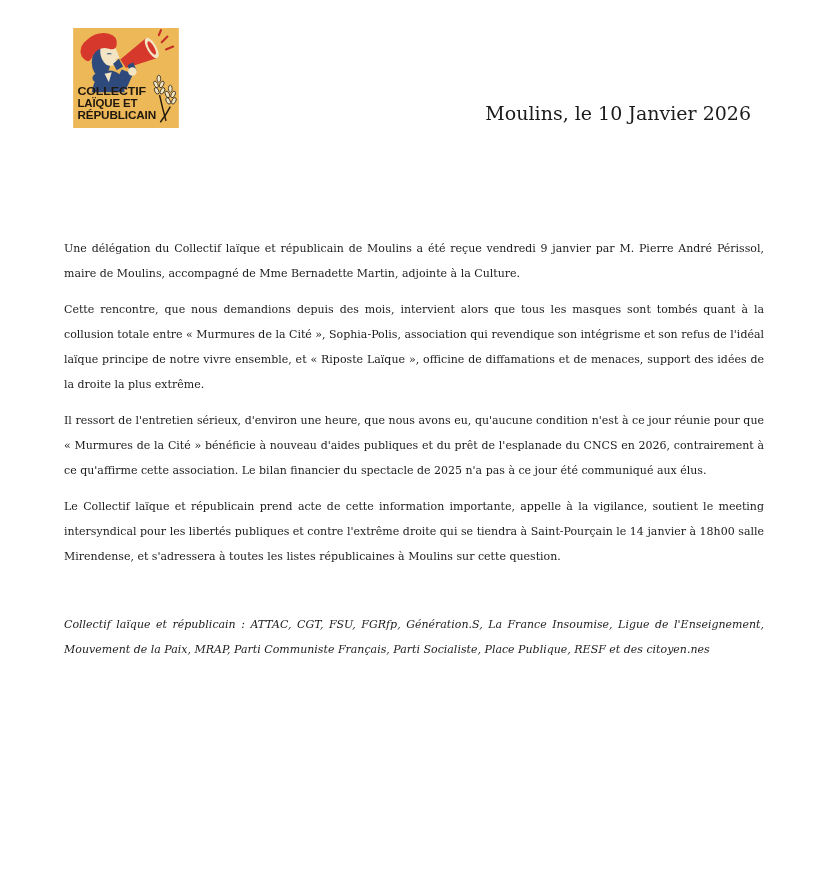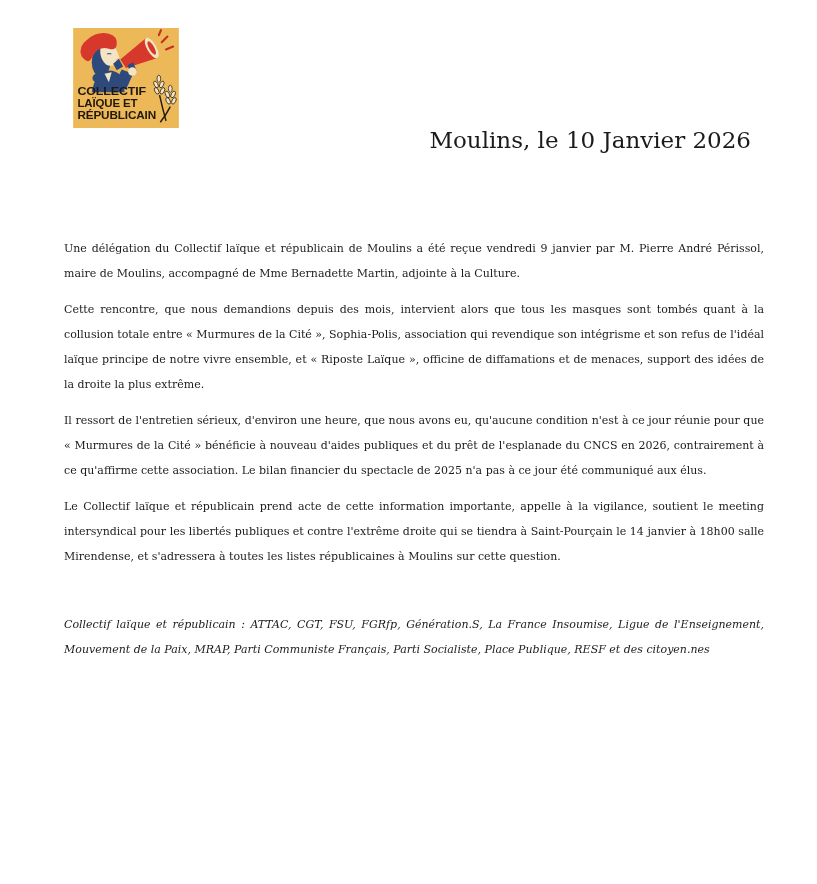--- a/index.html
+++ b/index.html
@@ -38,8 +38,8 @@
   .f-cream{fill:var(--logo-cream);}
   .s-black{stroke:var(--logo-black);}
   .date-line{
-    position:absolute;top:127px;right:66px;
-    font-size:23px;
+    position:absolute;top:102px;right:66px;
+    font-size:19px;
     white-space:nowrap;
     margin-left:16px;
   }

